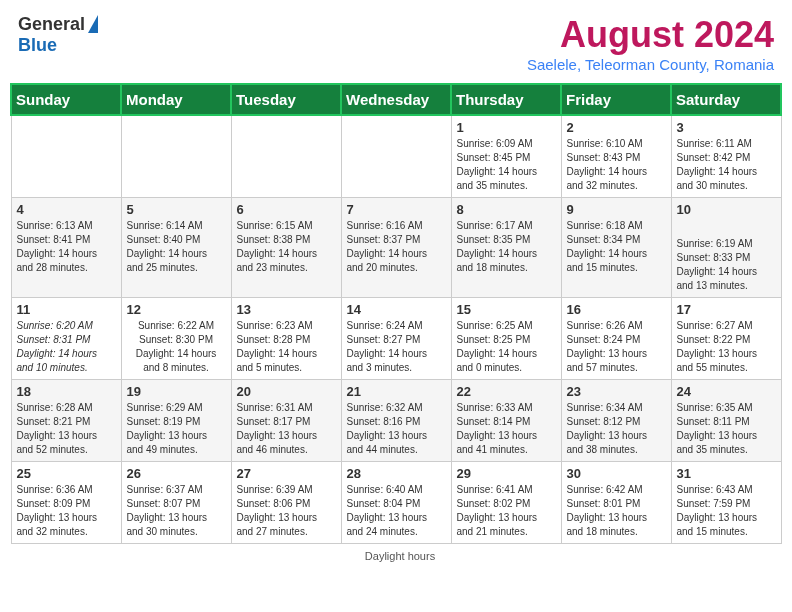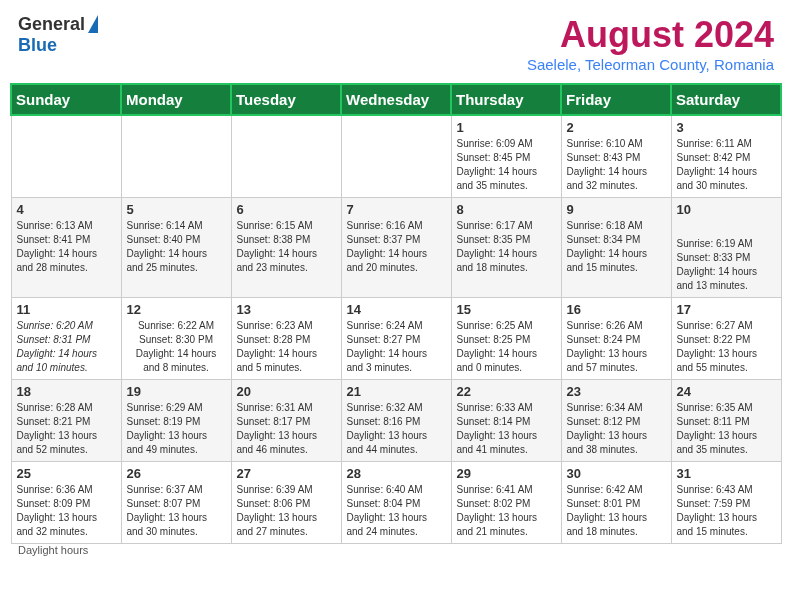--- a/index.html
+++ b/index.html
@@ -102,9 +102,11 @@
       background: #fff !important;
     }
     .footer {
+      margin-top: 6px;
       font-size: 11px;
       color: #555;
       padding-left: 8px;
+      text-align: center;
     }
   </style>
 </head>

